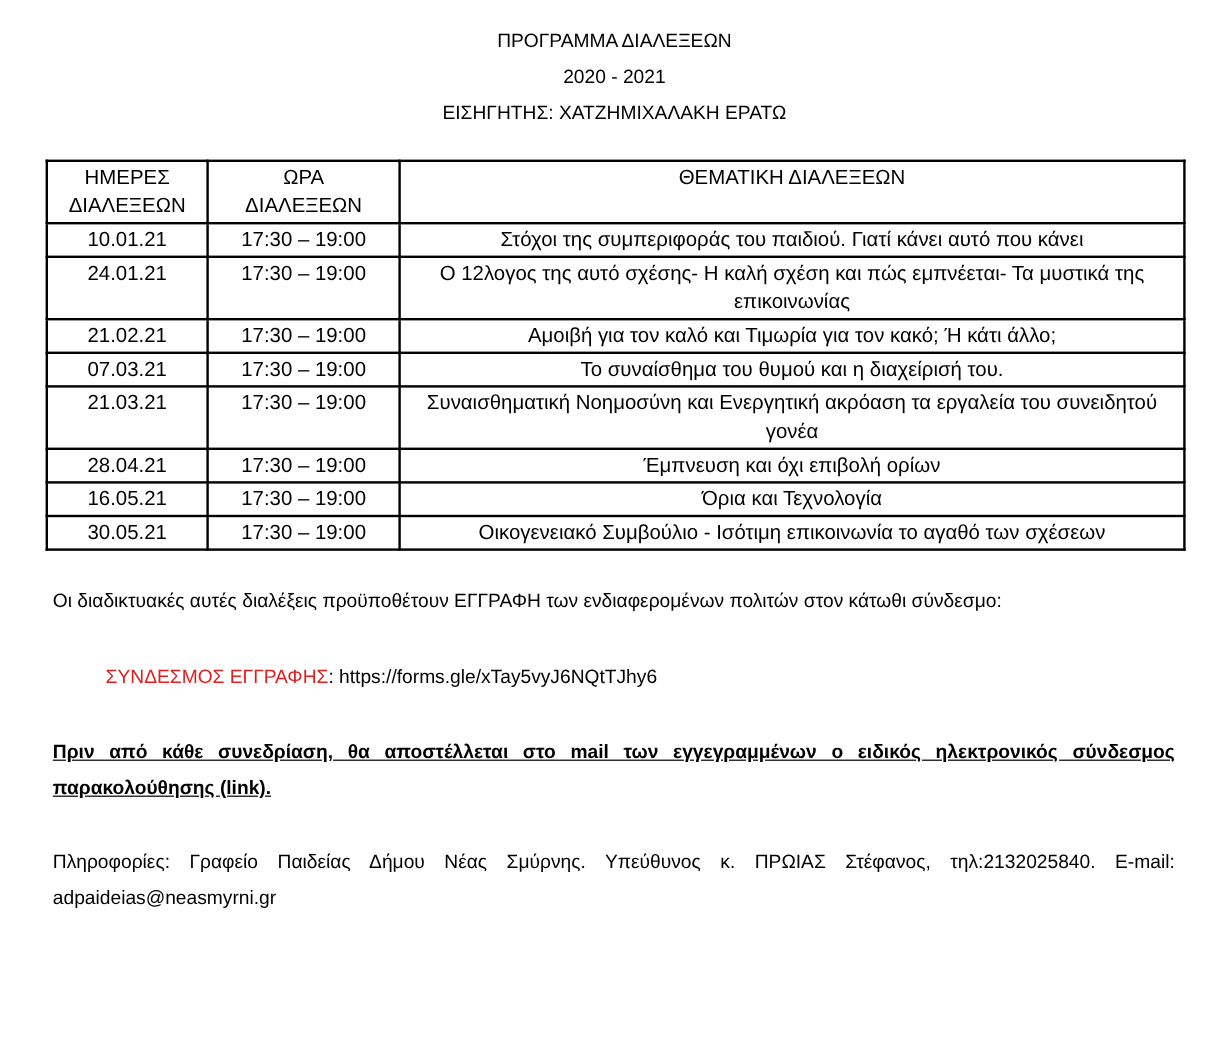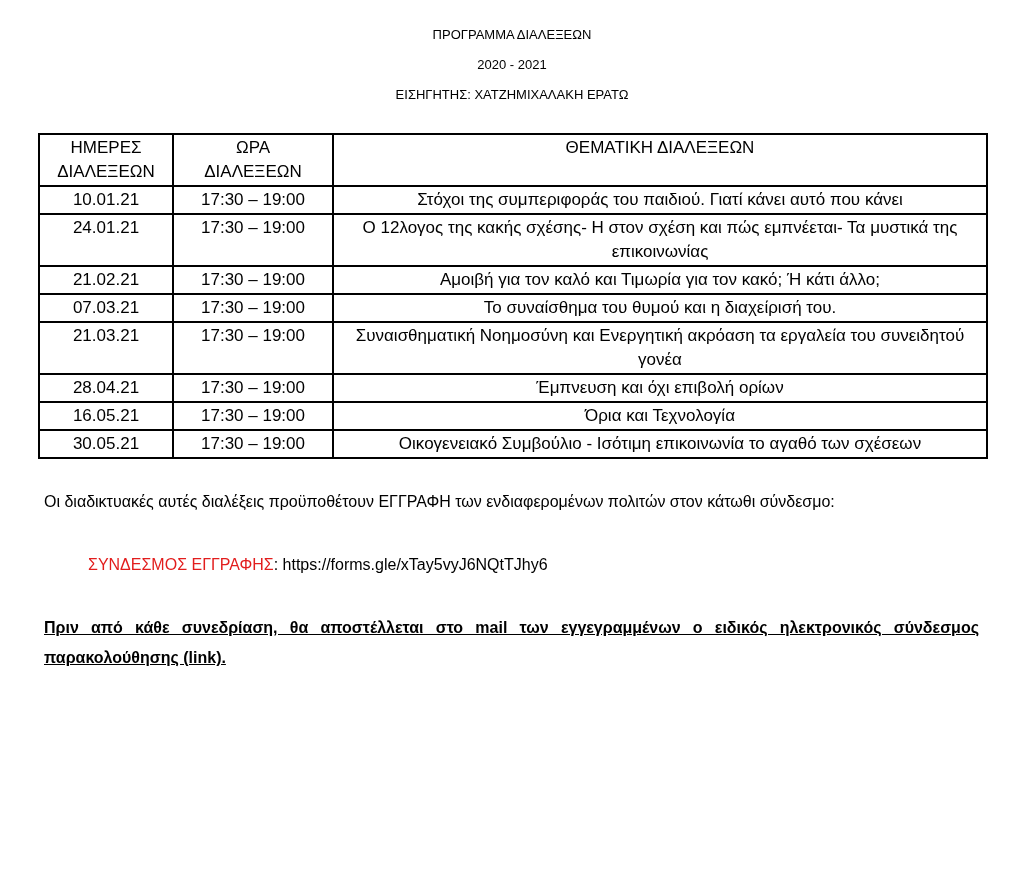--- a/index.html
+++ b/index.html
@@ -21,7 +21,7 @@
   
   .title-block {
     text-align: center;
-    font-size: 13px;
+    font-size: 16px;
     line-height: 30px;
     margin-top: 8px;
   }

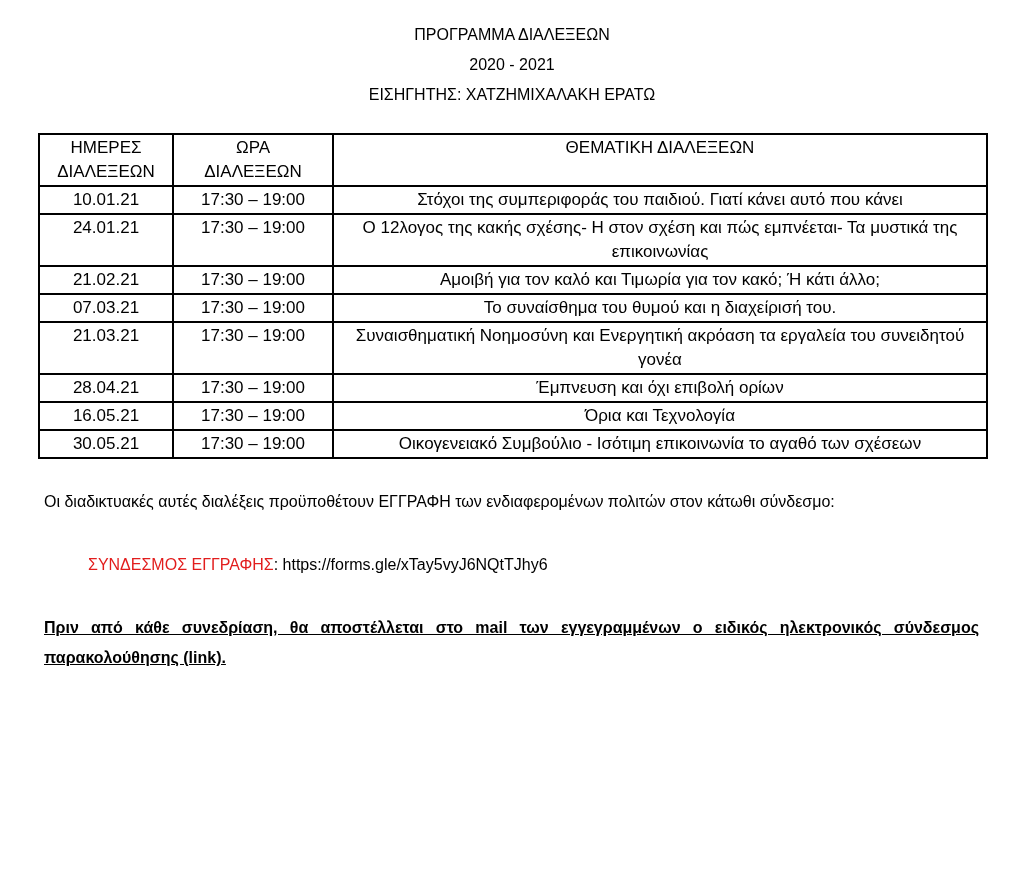--- a/index.html
+++ b/index.html
@@ -110,7 +110,7 @@
       <tr>
         <td>24.01.21</td>
         <td>17:30 – 19:00</td>
-        <td>Ο 12λογος της κακής σχέσης- Η στον σχέση και πώς εμπνέεται- Τα μυστικά της επικοινωνίας</td>
+        <td>Ο 12λογος της αυτό σχέσης- Η καλή σχέση και πώς εμπνέεται- Τα μυστικά της επικοινωνίας</td>
       </tr>
       <tr>
         <td>21.02.21</td>

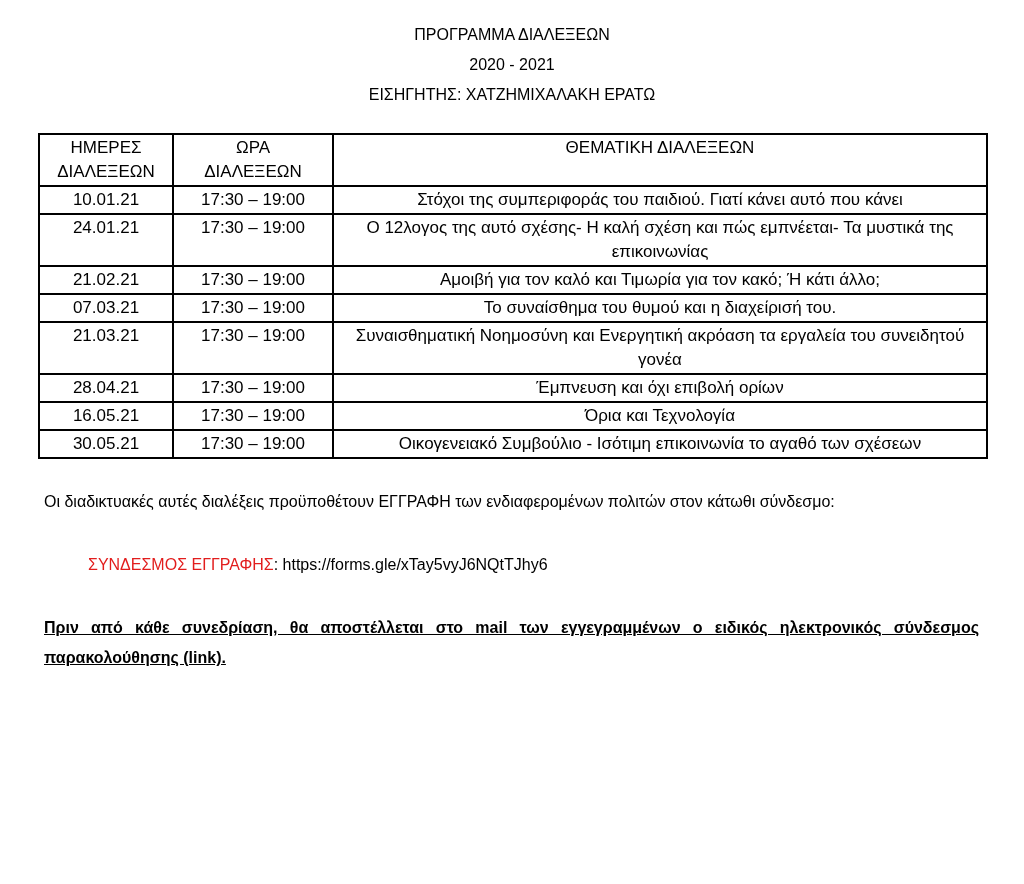--- a/index.html
+++ b/index.html
@@ -151,6 +151,7 @@
 
   <p class="para justify p-bold">Πριν από κάθε συνεδρίαση, θα αποστέλλεται στο mail των εγγεγραμμένων ο ειδικός ηλεκτρονικός σύνδεσμος παρακολούθησης (link).</p>
 
+  <p class="para justify p-info">Πληροφορίες: Γραφείο Παιδείας Δήμου Νέας Σμύρνης. Υπεύθυνος κ. ΠΡΩΙΑΣ Στέφανος, τηλ:2132025840. E-mail: adpaideias@neasmyrni.gr</p>
 
 </div>
 

